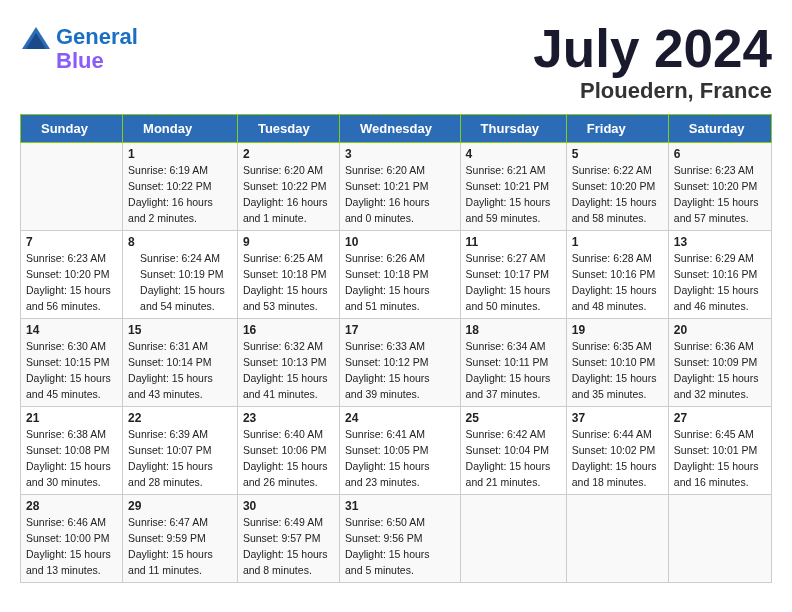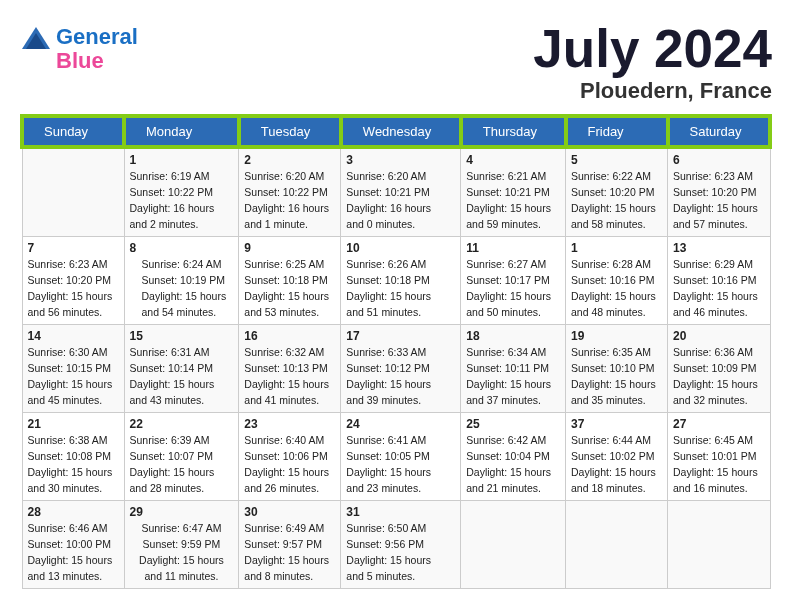--- a/index.html
+++ b/index.html
@@ -103,7 +103,7 @@
     <div>
       <div class="logo-text">
         <span>General</span><br>
-        <span style="color:#ec4899">Blue</span>
+        <span style="color:#8b5cf6">Blue</span>
       </div>
     </div>
   </div>

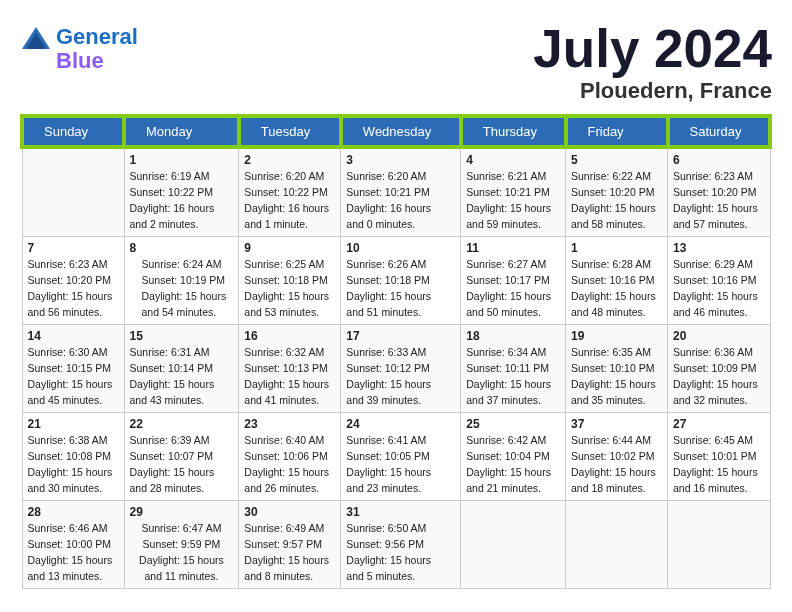--- a/index.html
+++ b/index.html
@@ -60,8 +60,8 @@
       padding: 6px 20px;
       text-align: left;
       font-size: 13px;
-      font-weight: normal;
-      border: 4px solid #84cc16;
+      font-weight: bold;
+      border: 1px solid #84cc16;
     }
     tbody tr td {
       border: 1px solid #ccc;

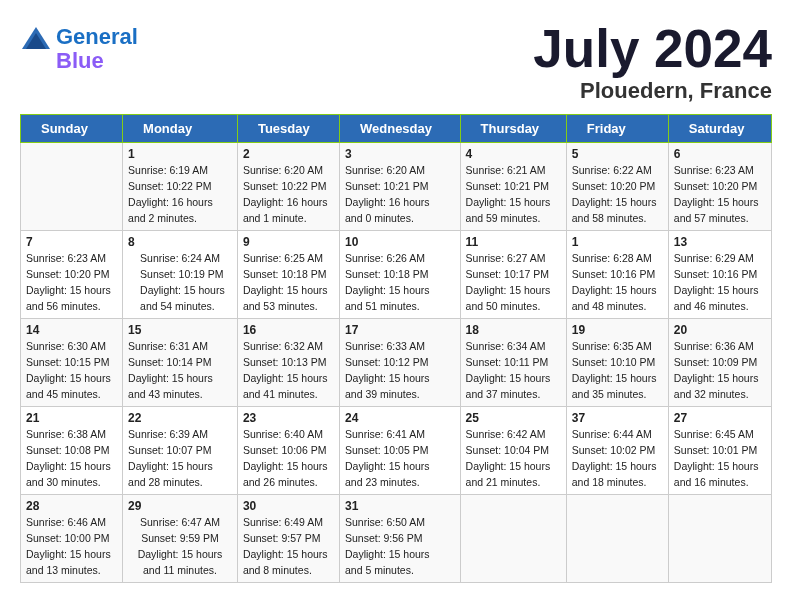--- a/index.html
+++ b/index.html
@@ -336,7 +336,7 @@
         </td>
         <td>
           <div class="day-number">29</div>
-          <div class="day-info" style="white-space: pre-line; text-align: center;">Sunrise: 6:47 AM
+          <div class="day-info" style="white-space: pre-line;">Sunrise: 6:47 AM
 Sunset: 9:59 PM
 Daylight: 15 hours
 and 11 minutes.</div>

